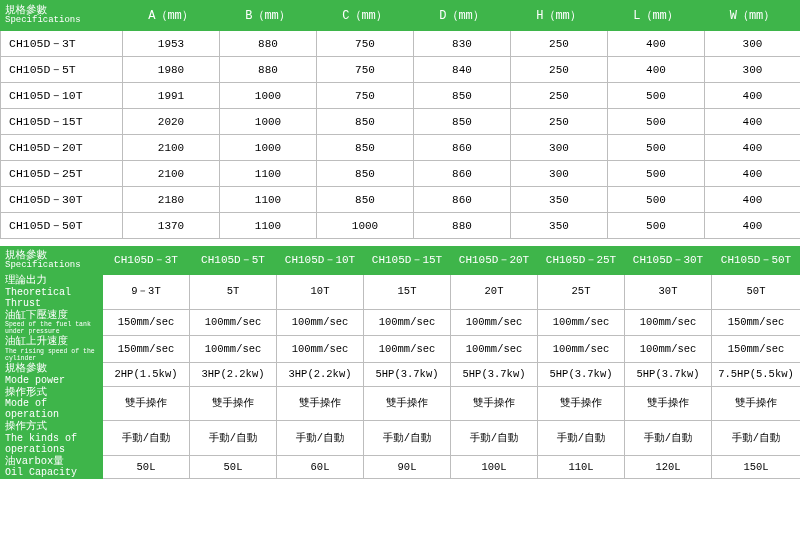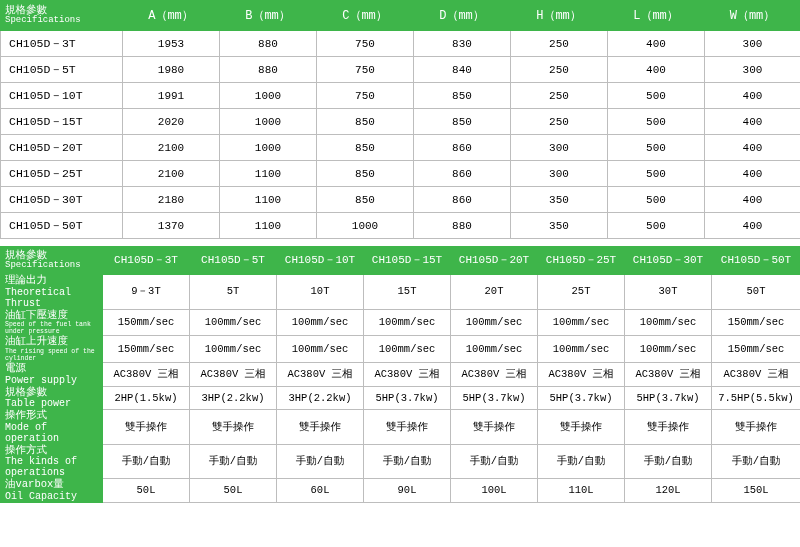--- a/index.html
+++ b/index.html
@@ -283,20 +283,6 @@
       </tr>
       <tr>
         <td class="rowlab">
-          <span class="cn">電源</span>
-          <span class="en">Power supply</span>
-        </td>
-        <td>AC380V 三相</td>
-        <td>AC380V 三相</td>
-        <td>AC380V 三相</td>
-        <td>AC380V 三相</td>
-        <td>AC380V 三相</td>
-        <td>AC380V 三相</td>
-        <td>AC380V 三相</td>
-        <td>AC380V 三相</td>
-      </tr>
-      <tr>
-        <td class="rowlab">
           <span class="cn">規格參數</span>
           <span class="en">Table power</span>
         </td>

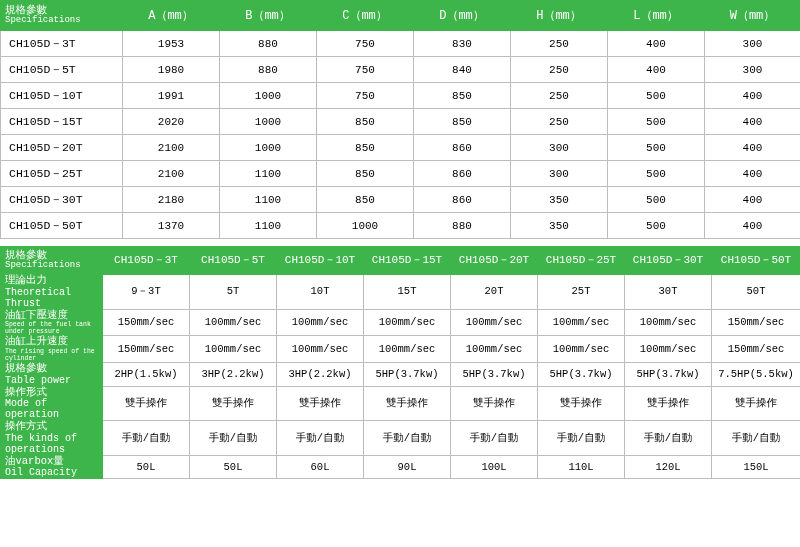--- a/index.html
+++ b/index.html
@@ -284,7 +284,7 @@
       <tr>
         <td class="rowlab">
           <span class="cn">規格參數</span>
-          <span class="en">Table power</span>
+          <span class="en">Mode power</span>
         </td>
         <td>2HP(1.5kw)</td>
         <td>3HP(2.2kw)</td>

